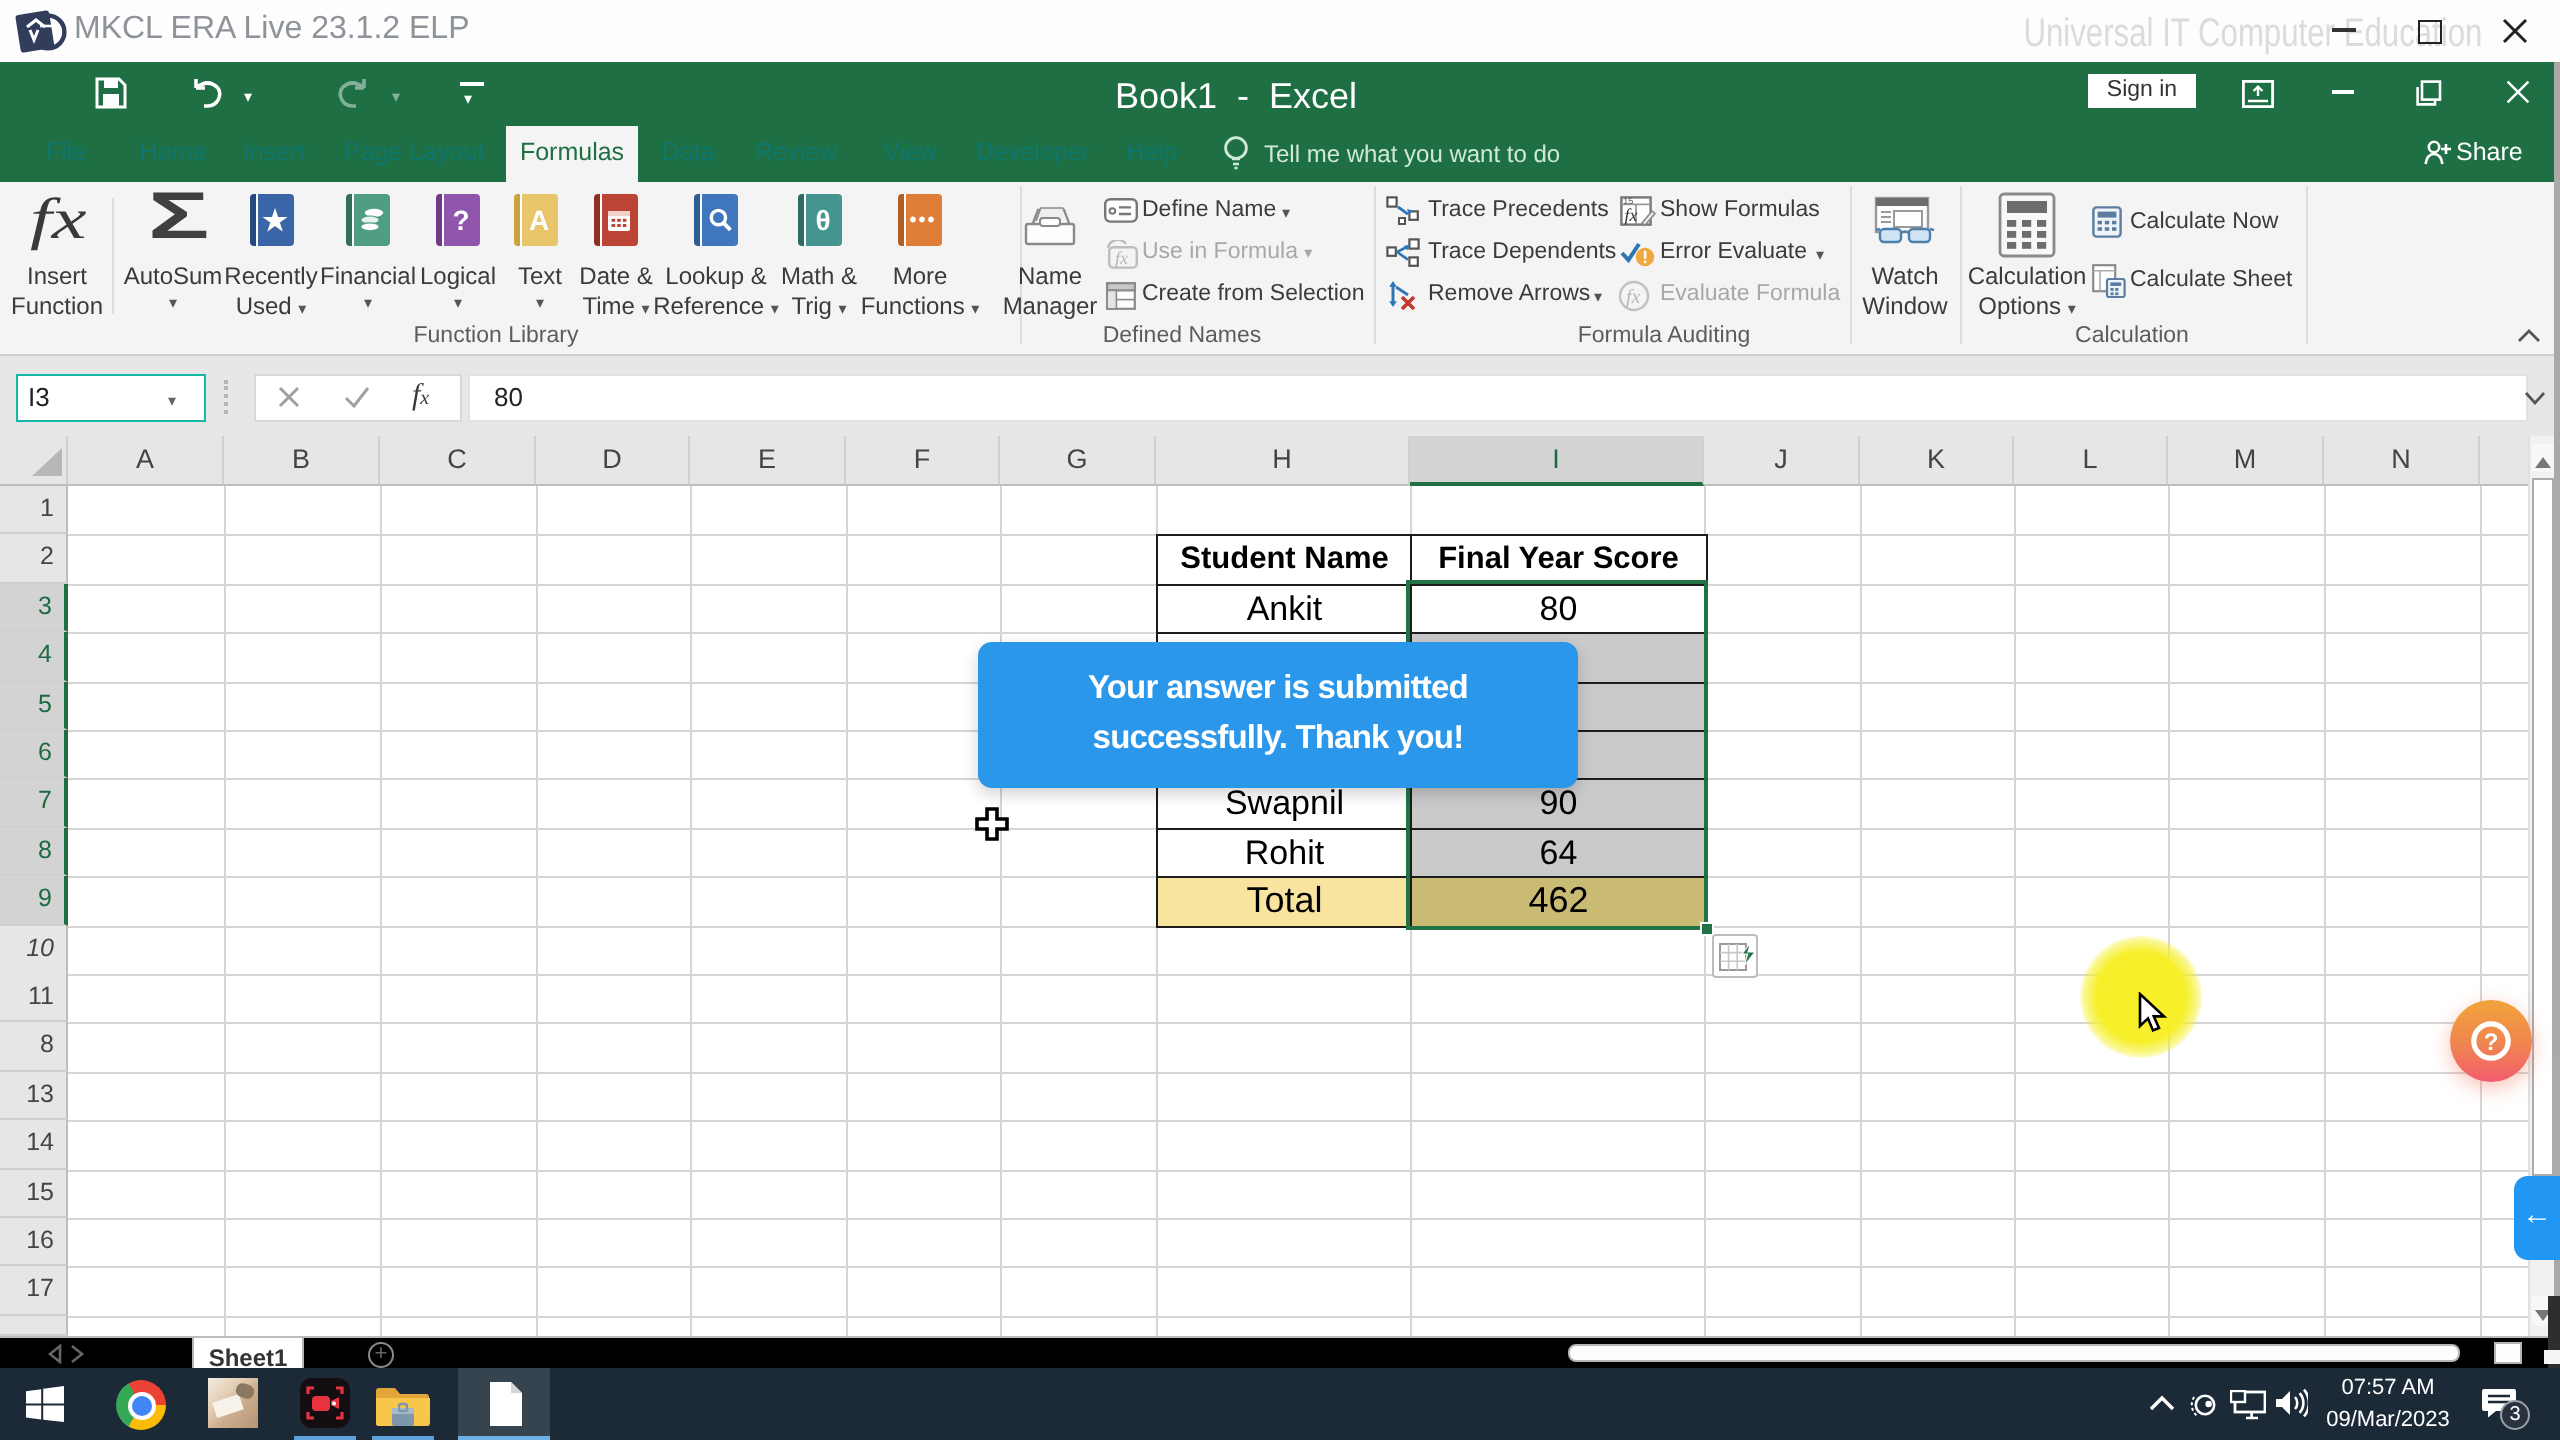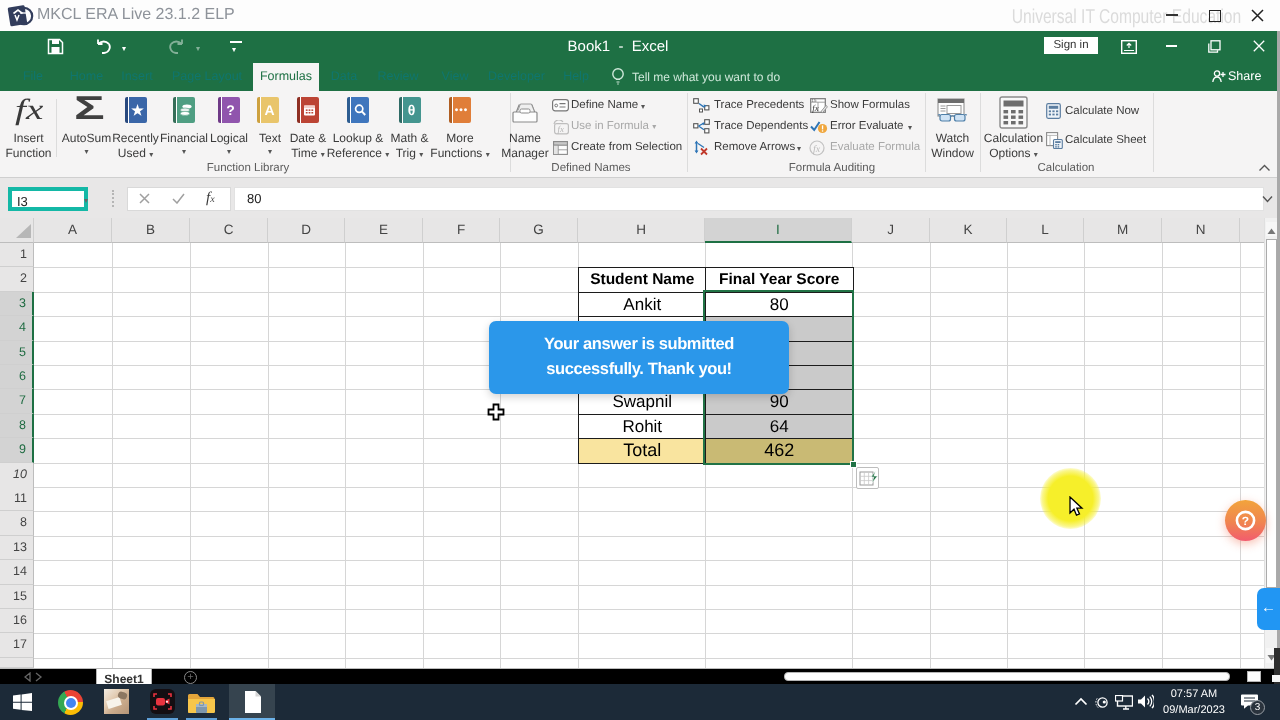--- a/index.html
+++ b/index.html
@@ -12,7 +12,7 @@
   #apptitle { left:37px; top:6px; font-size:16px; color:#8e939a; }
   
   #greenbar { left:0; top:31px; width:1280px; height:60px; background:#1e7044; }
-  #booktitle { left:0; top:38px; width:1236px; text-align:center; font-size:15px; color:#fff; }
+  #booktitle { left:0; top:38px; width:1236px; text-align:center; font-size:18px; color:#fff; }
   #signin { left:1044px; top:37px; width:54px; height:17px; background:#fff; font-size:11.5px; color:#333; text-align:center; line-height:17px; }
   .tab { top:62px; height:29px; line-height:29px; font-size:12.5px; color:#0f766e; text-align:center; }
   #tabsel { left:253px; top:63px; width:66px; height:28px; background:#f5f4f4; }

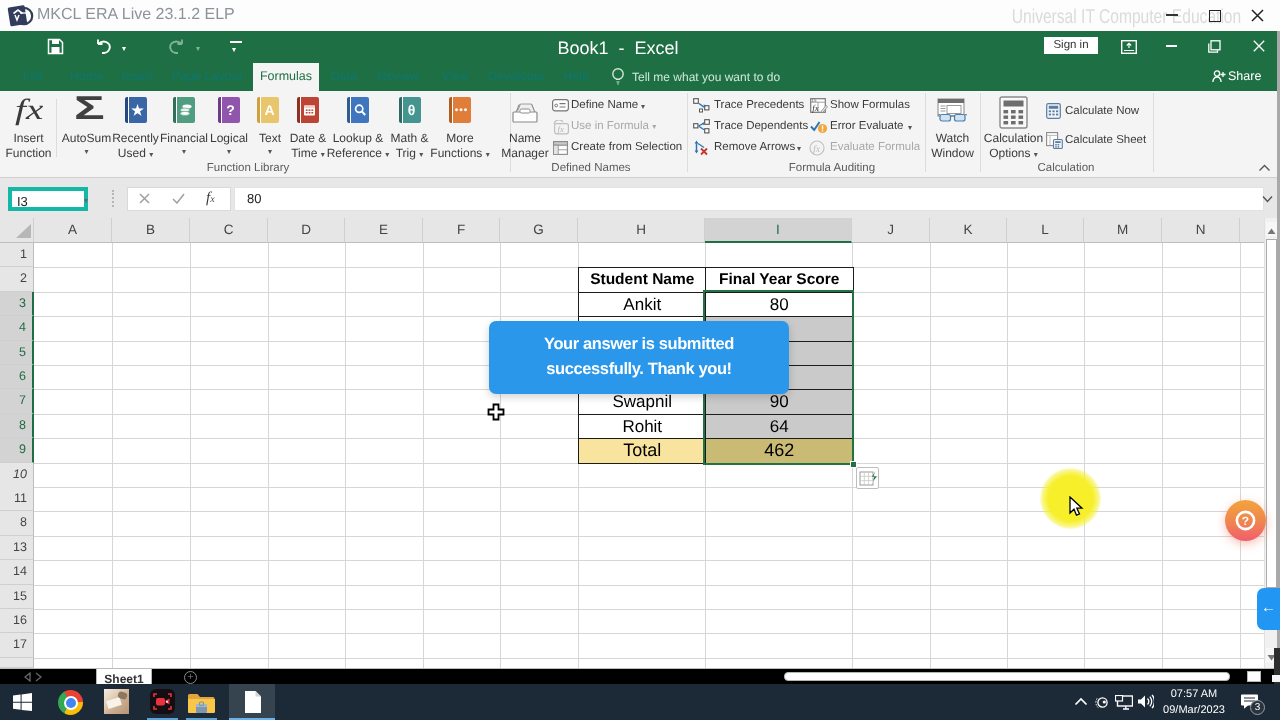--- a/index.html
+++ b/index.html
@@ -30,7 +30,7 @@
   .bsym { color:#fff; font-weight:bold; font-size:14px; margin-left:3px; }
   
   #fbar { left:0; top:178px; width:1280px; height:40px; background:#e8e7e7; }
-  #namebox { left:8px; top:187px; width:80px; height:24px; background:#fff; border:4px solid #14b8a6; font-size:13px; color:#222; line-height:22px; padding-left:5px; }
+  #namebox { left:8px; top:187px; width:95px; height:24px; background:#fff; border:1px solid #14b8a6; font-size:13px; color:#222; line-height:22px; padding-left:5px; }
   #fxbox { left:127px; top:187px; width:104px; height:24px; background:#fff; border:1px solid #d9d9d9; }
   #finput { left:234px; top:187px; width:1030px; height:24px; background:#fff; border:1px solid #e2e2e2; font-size:13px; color:#222; line-height:22px; padding-left:12px; }
   

